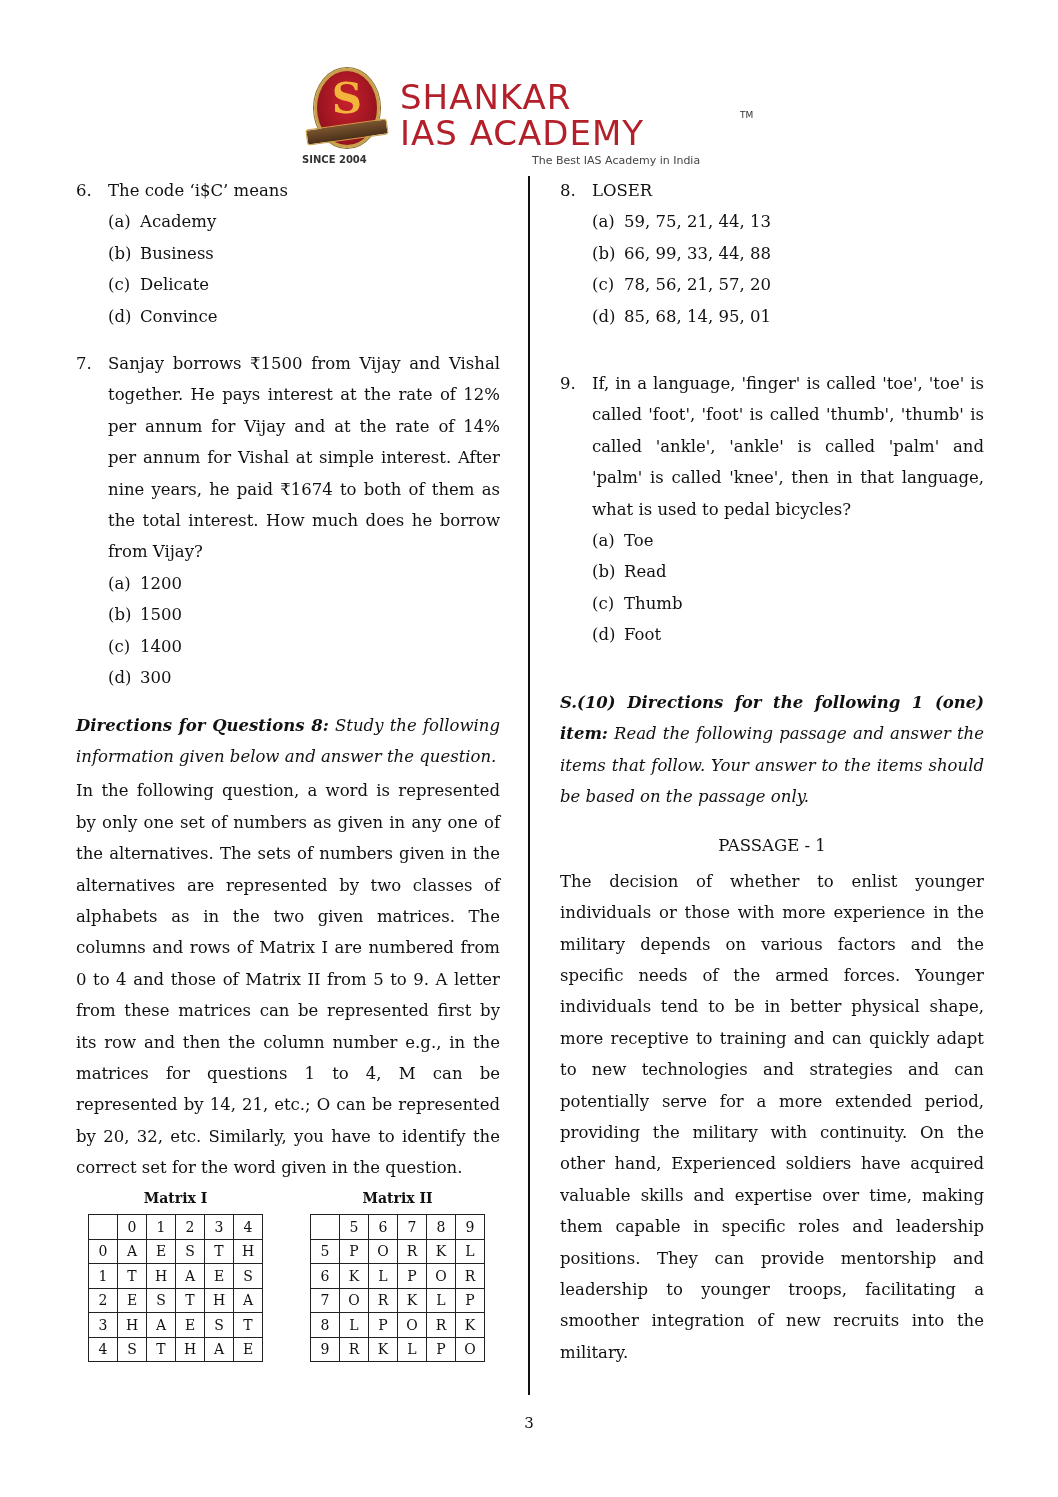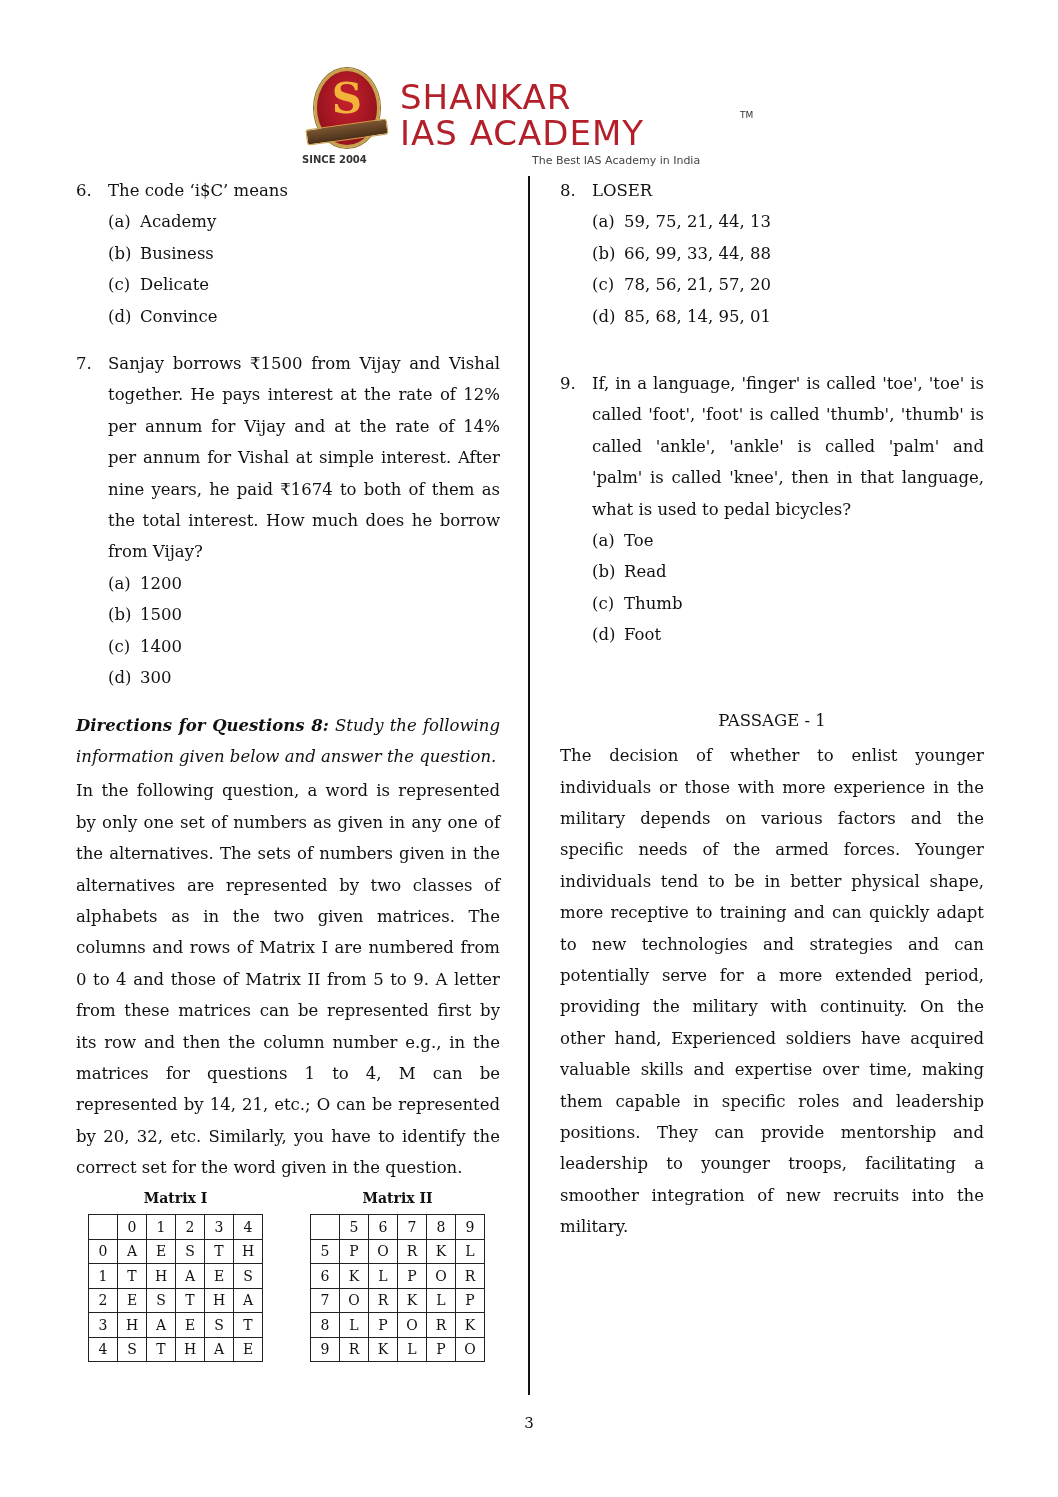--- a/index.html
+++ b/index.html
@@ -284,6 +284,9 @@
       </div>
   </div>
   <div class="gap2"></div>
+  <div class="dir">
+    <b>S.(10) Directions for the following 1 (one) item:</b><i> Read the following passage and answer the items that follow. Your answer to the items should be based on the passage only.</i>
+  </div>
   <div class="passage-title">PASSAGE - 1</div>
   <div class="para">The decision of whether to enlist younger individuals or those with more experience in the military depends on various factors and the specific needs of the armed forces. Younger individuals tend to be in better physical shape, more receptive to training and can quickly adapt to new technologies and strategies and can potentially serve for a more extended period, providing the military with continuity.  On the other hand, Experienced soldiers have acquired valuable skills and expertise over time, making them capable in specific roles and leadership positions. They can provide mentorship and leadership to younger troops, facilitating a smoother integration of new recruits into the military.</div>
 </div>

